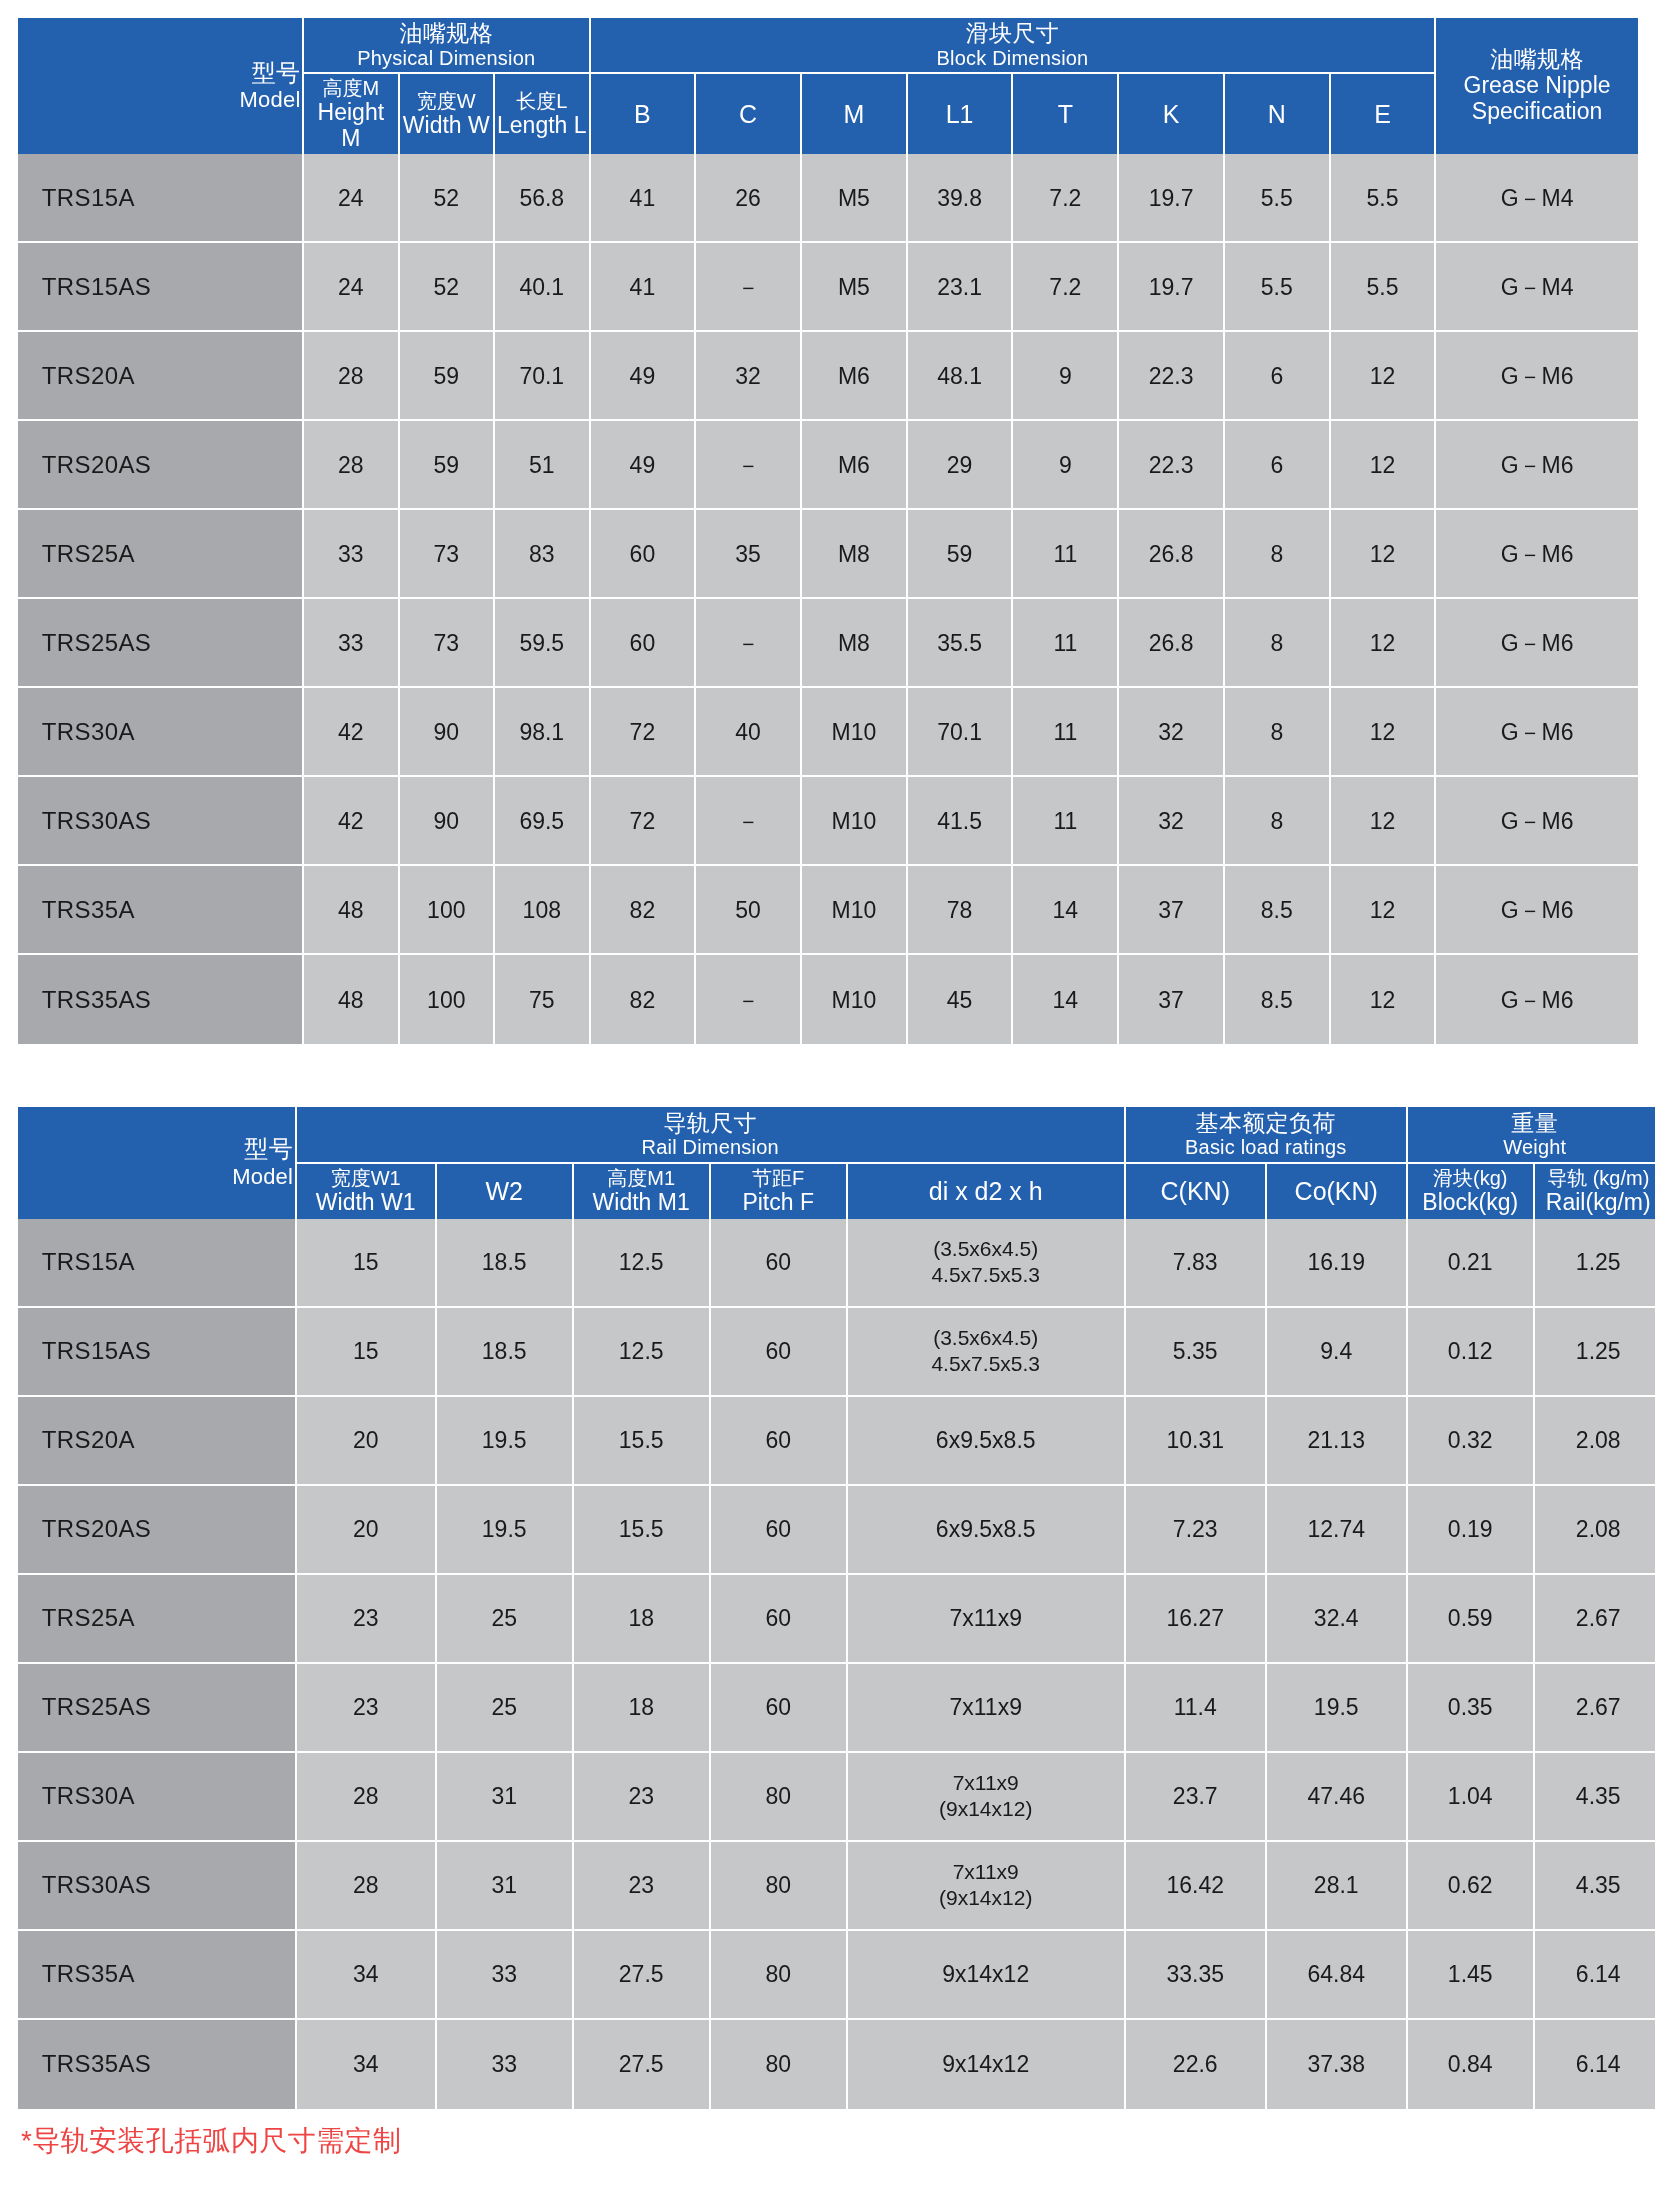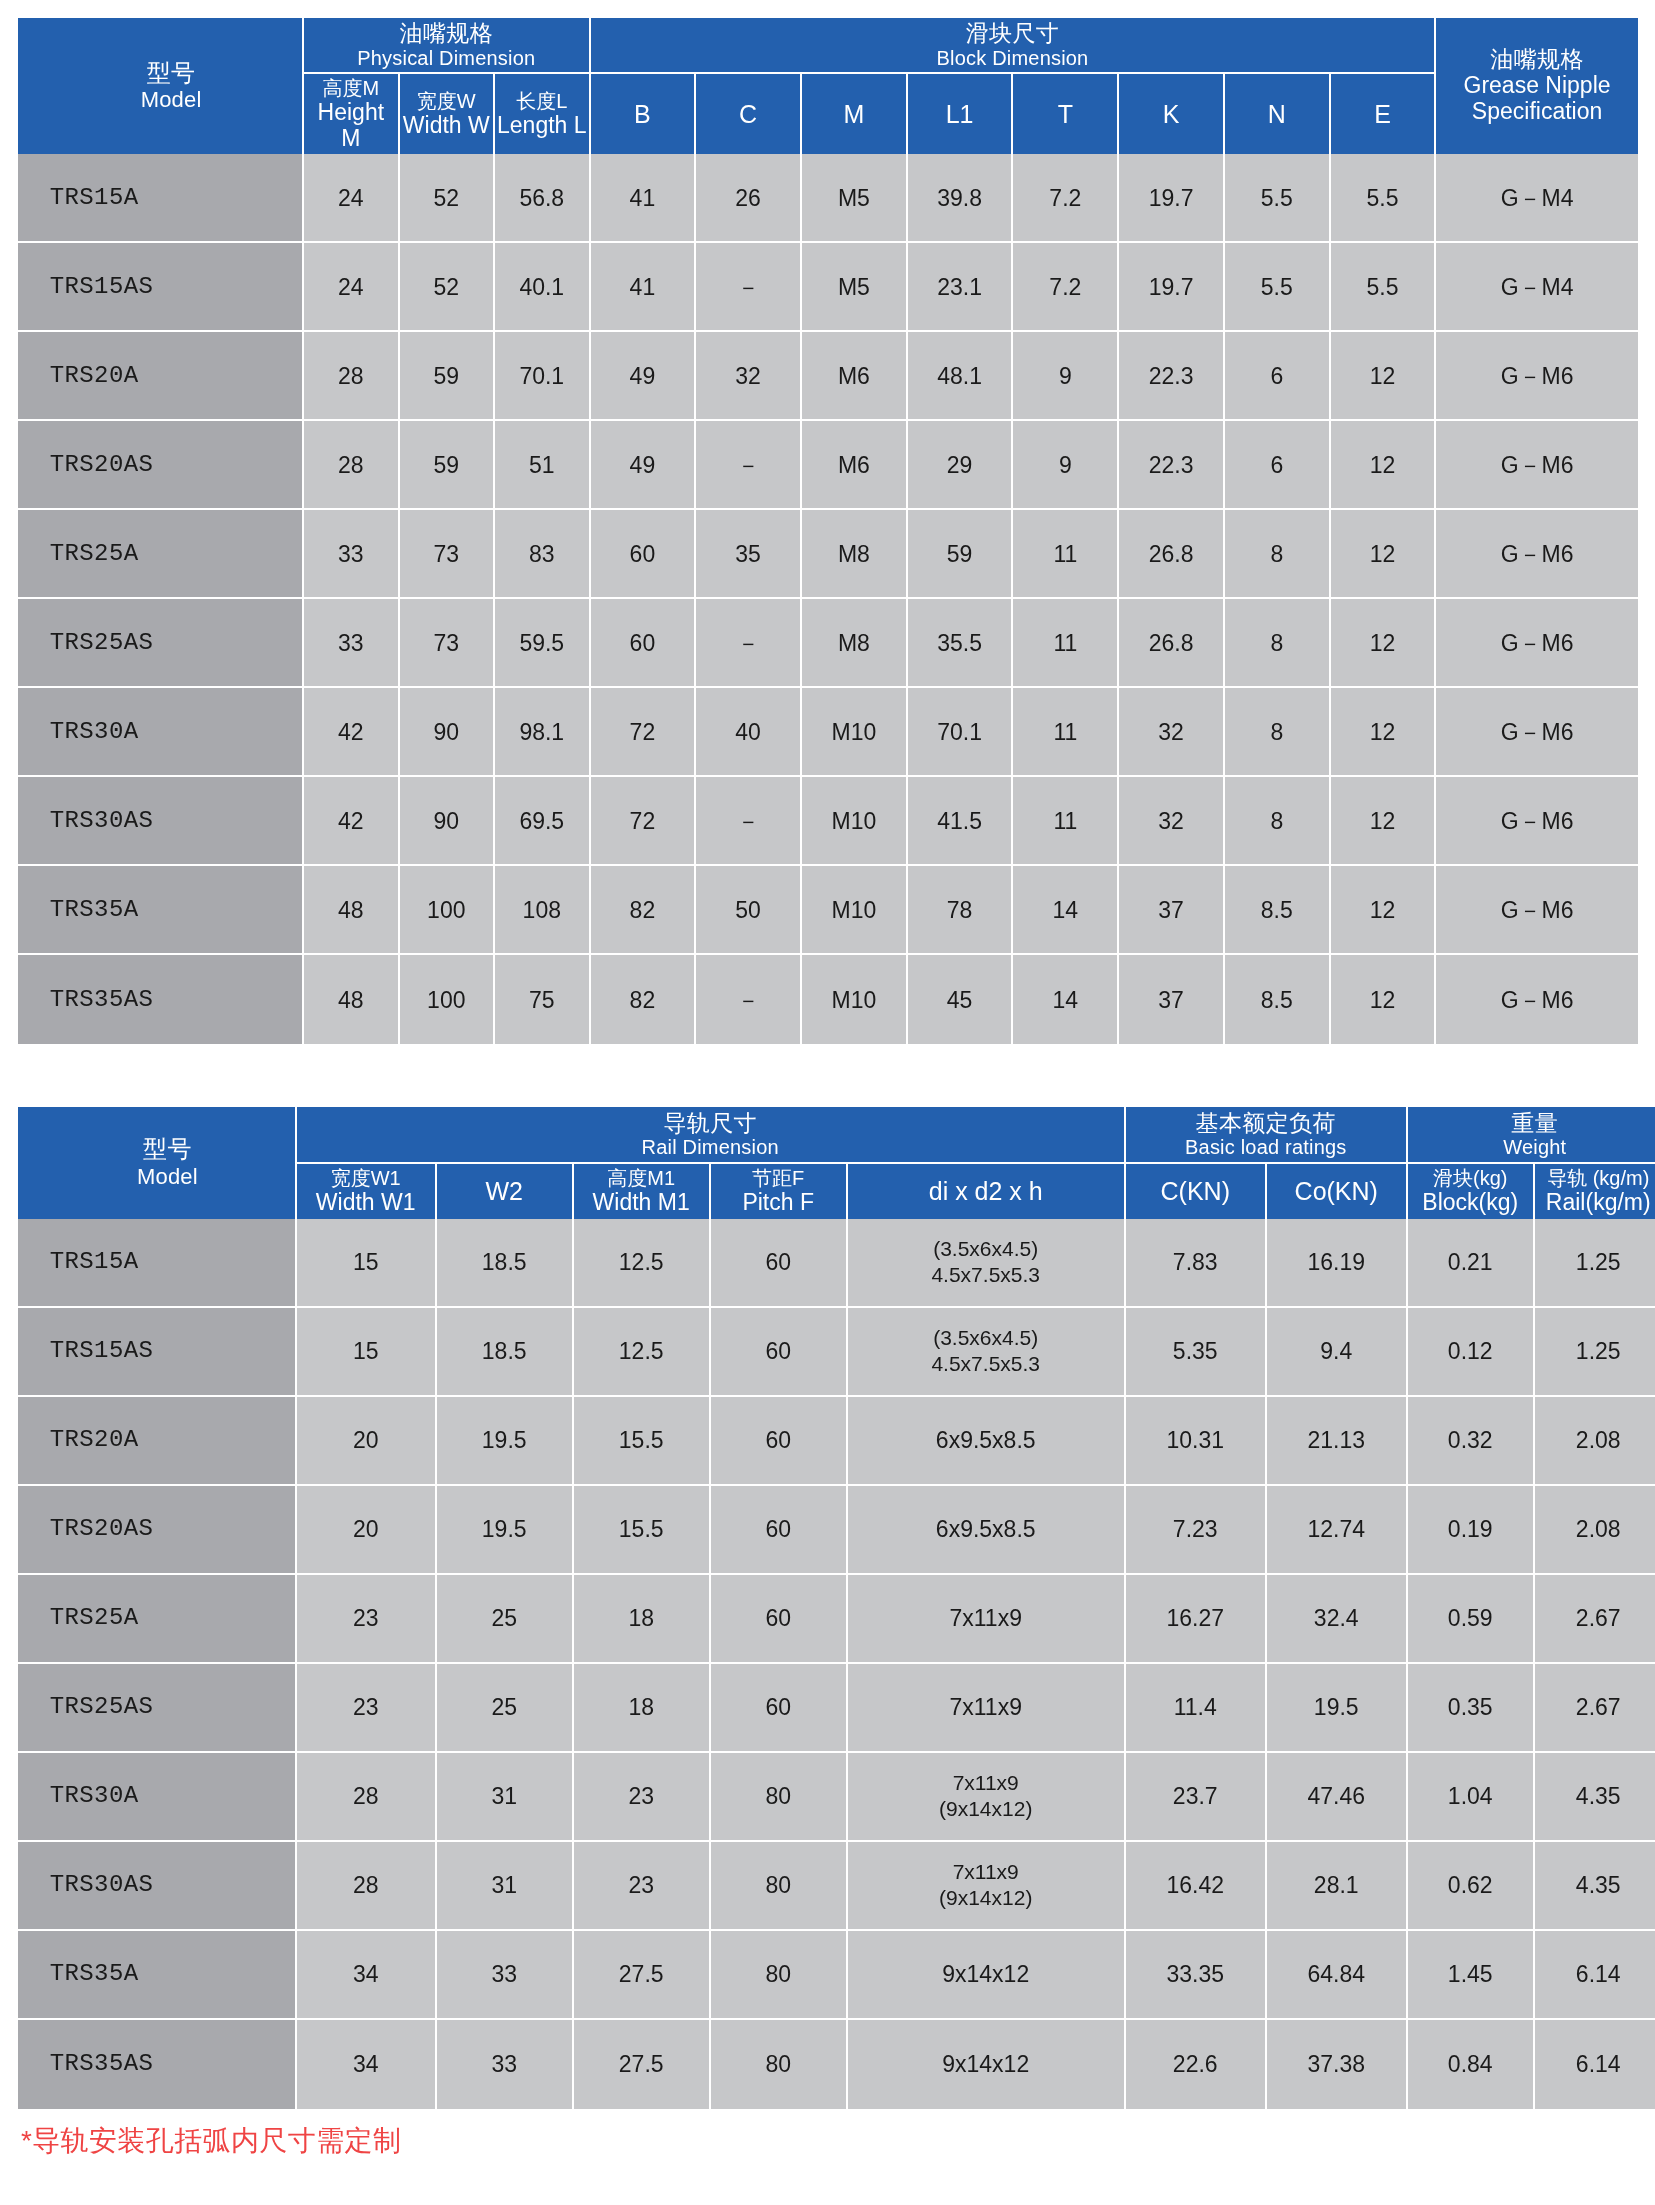--- a/index.html
+++ b/index.html
@@ -39,7 +39,7 @@
   .sym { font-size: 25px; display: block; }
 
   th.model-head {
-    text-align: center;
+    text-align: right;
     padding-left: 24px;
     vertical-align: middle;
     border-bottom: none;

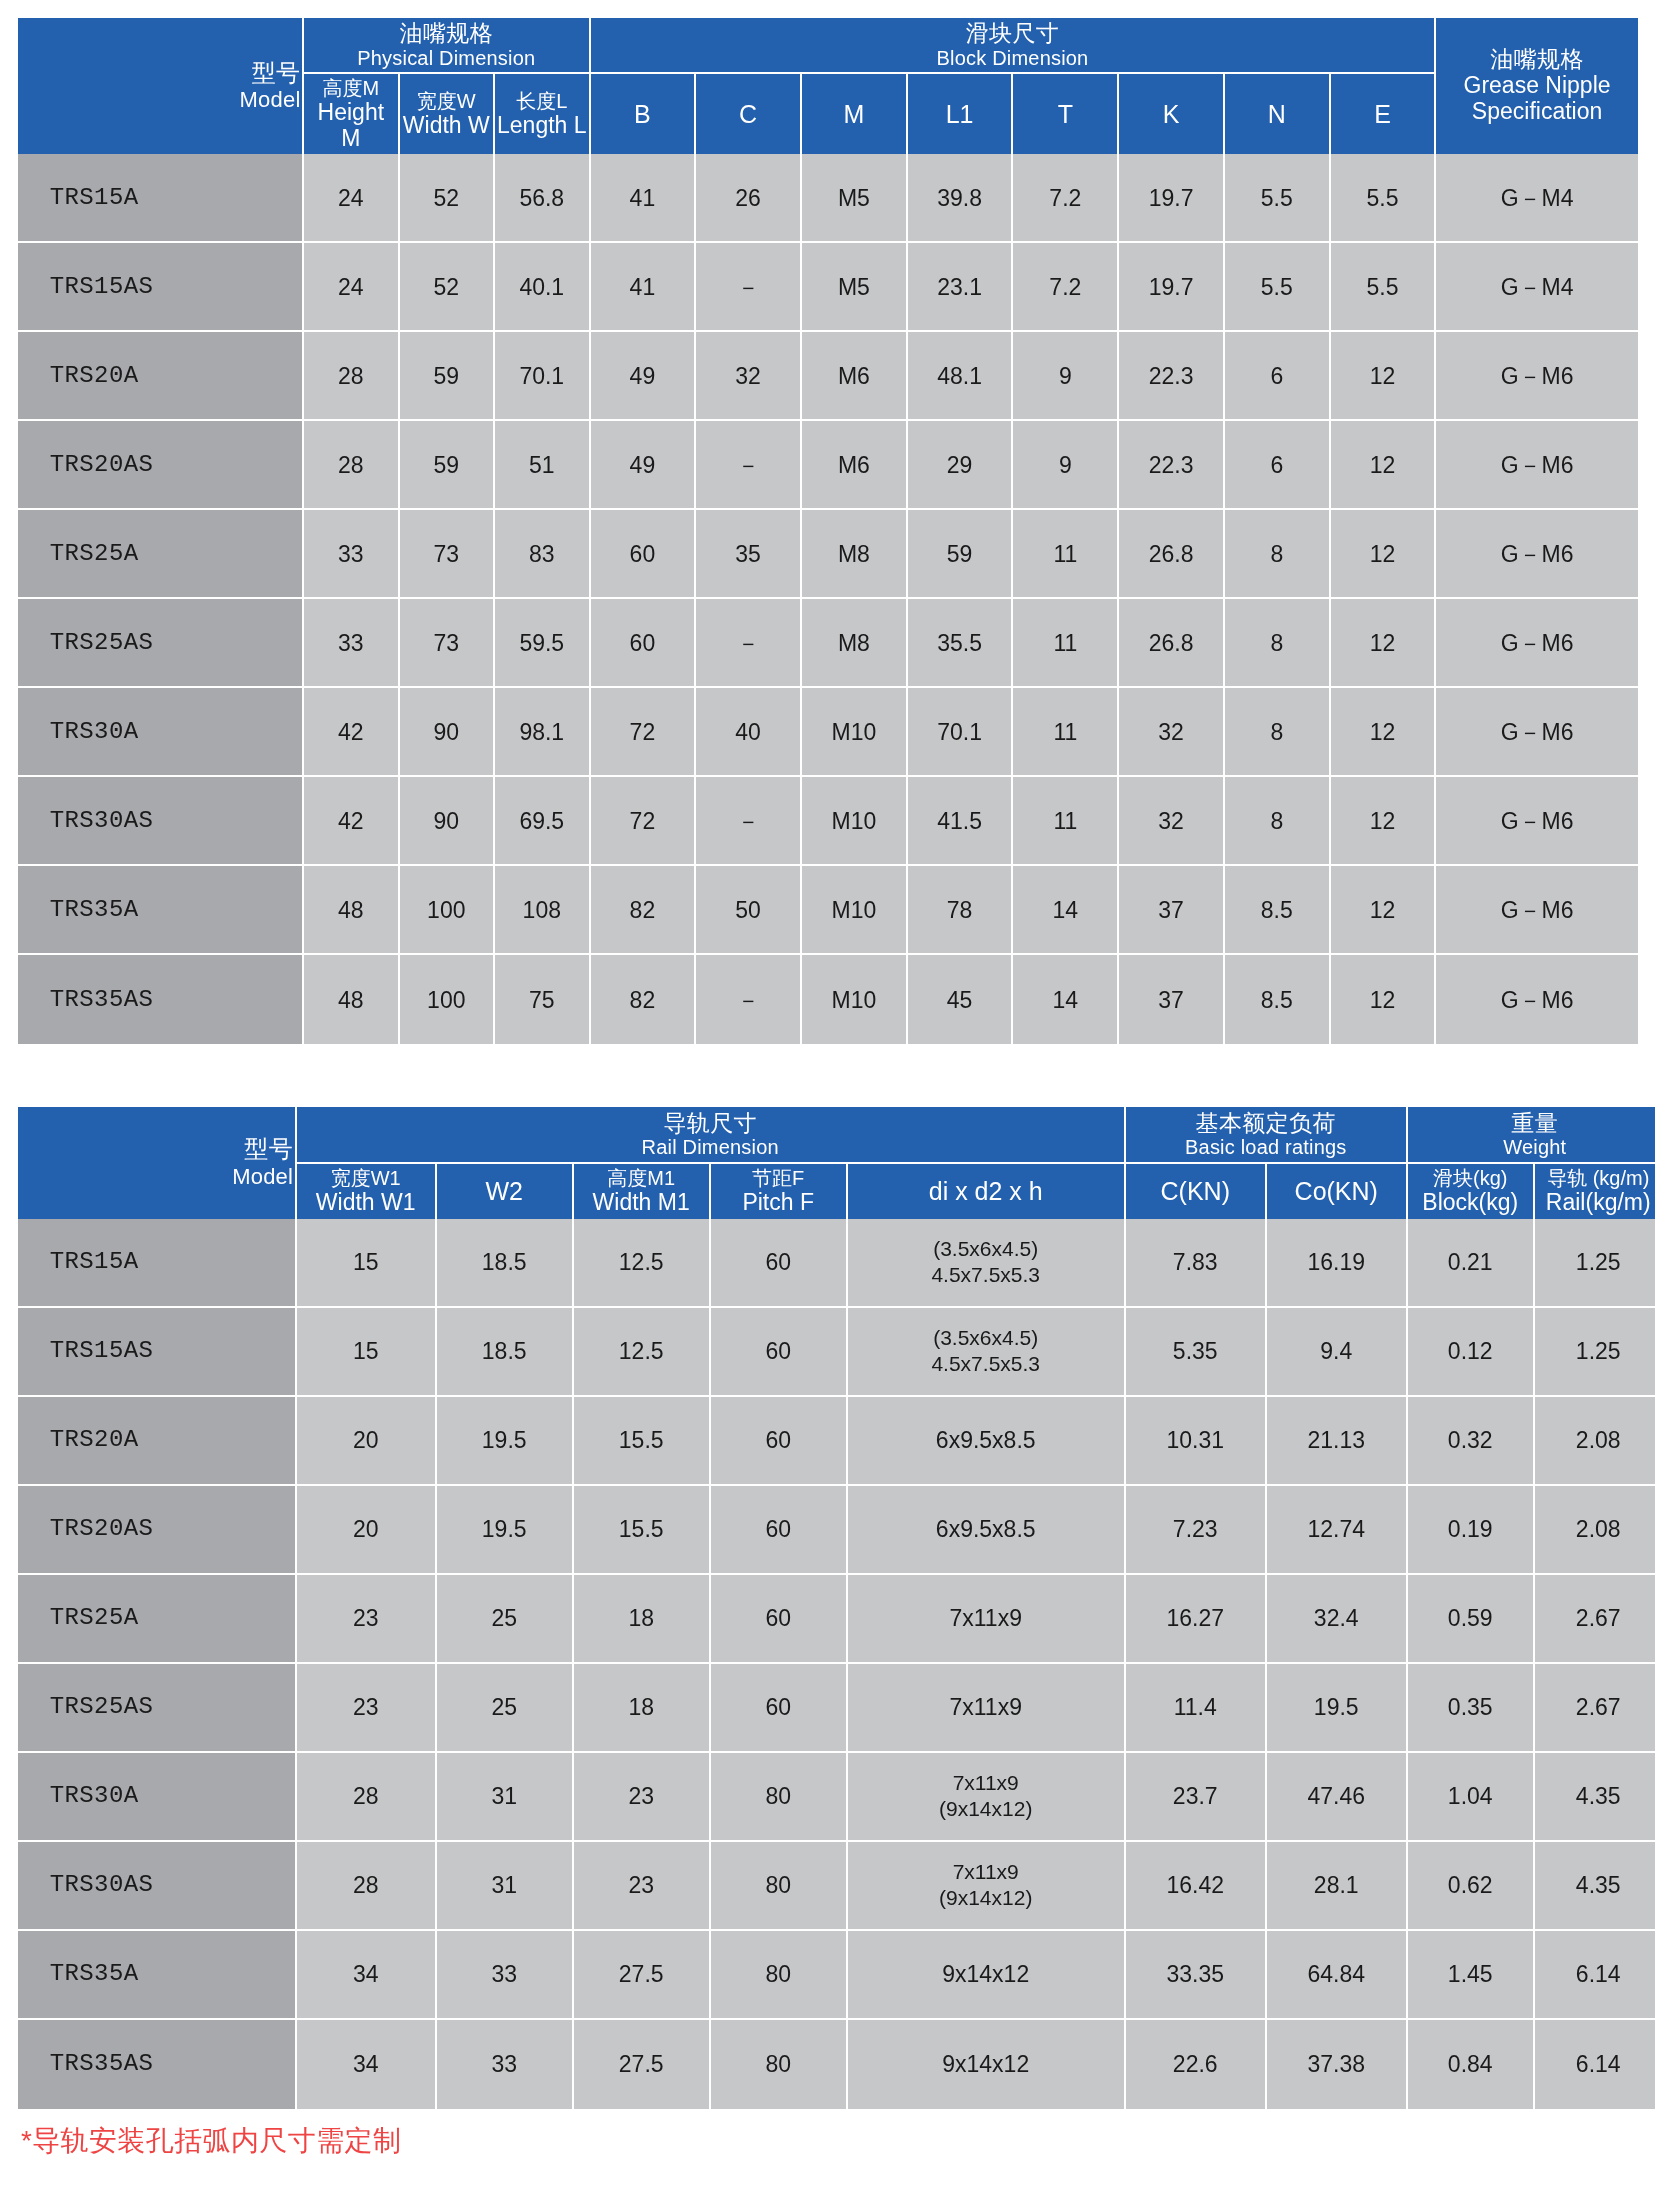--- a/index.html
+++ b/index.html
@@ -64,10 +64,9 @@
   td.model-cell {
     background: #A8A9AD;
     text-align: left;
-    padding-left: 32px;
+    padding-left: 24px;
     font-size: 24px;
     letter-spacing: 0.4px;
-    font-family: Liberation Mono, monospace;
   }
 
   .t1 tbody tr { height: 89px; }

